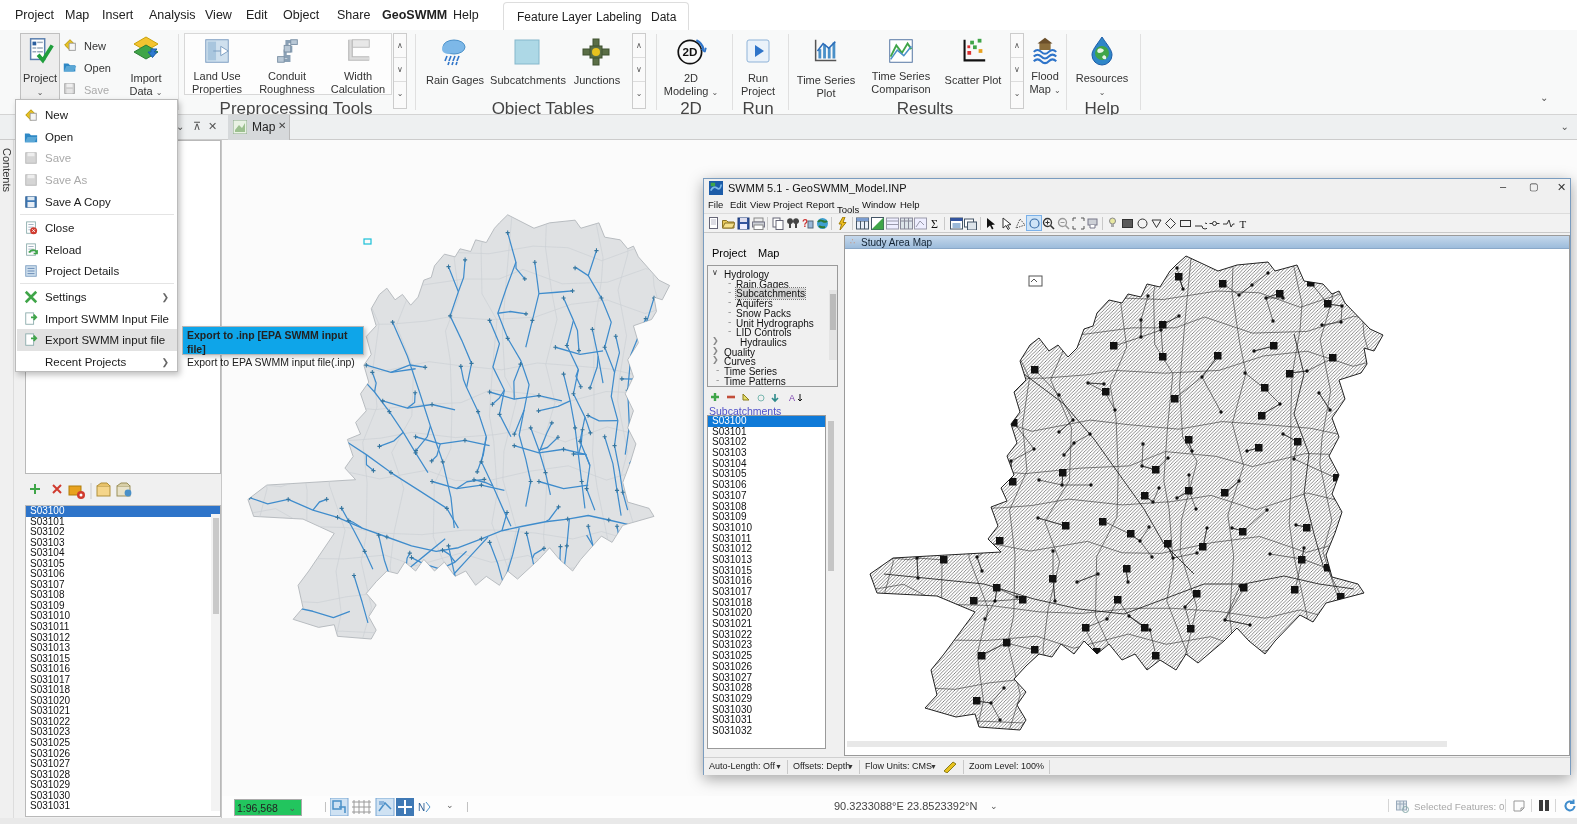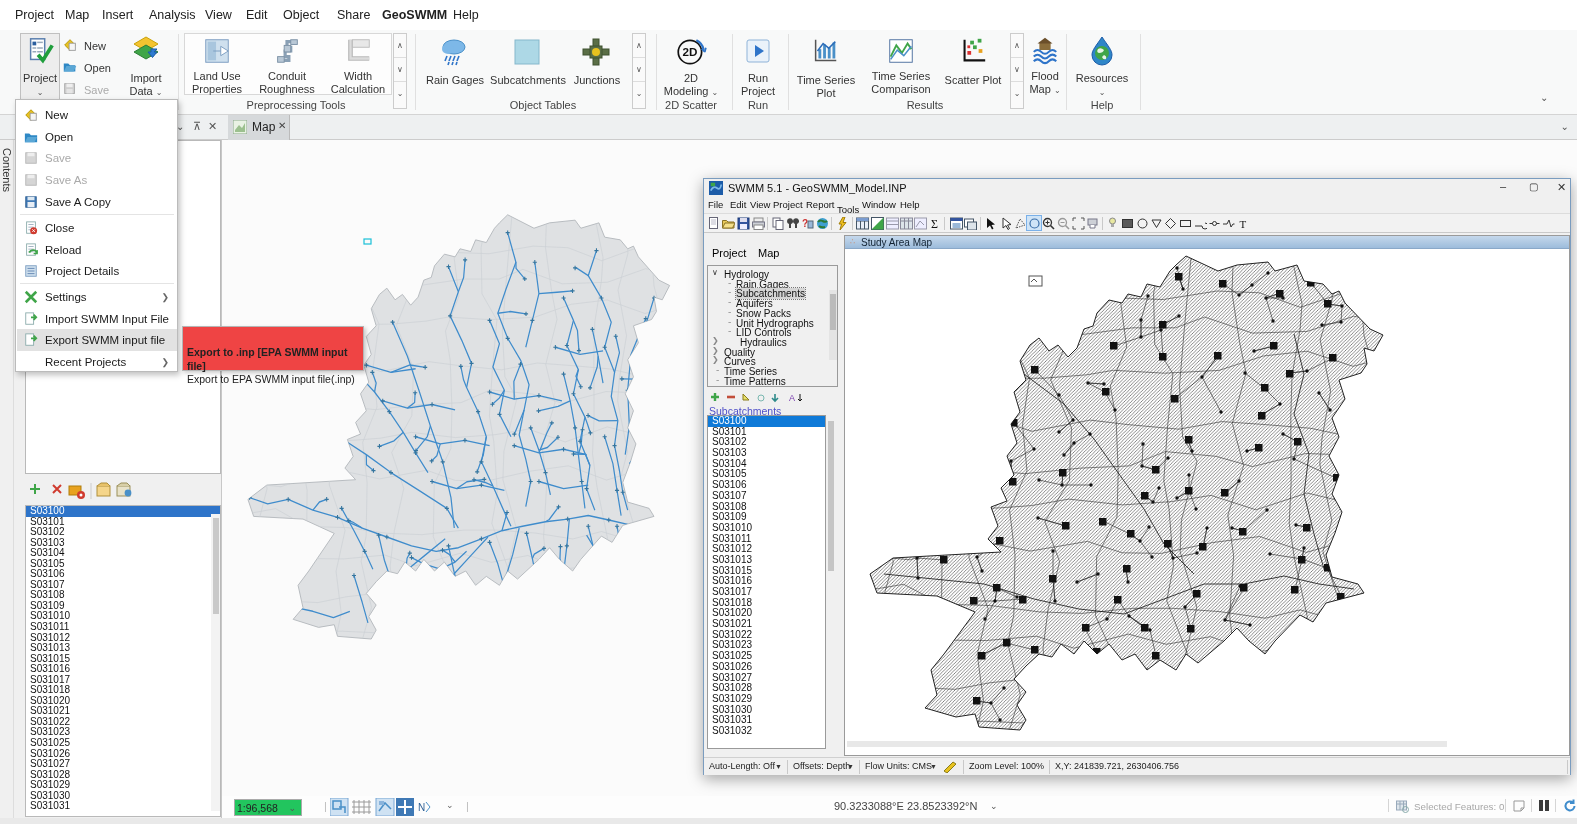--- a/index.html
+++ b/index.html
@@ -64,6 +64,11 @@
     <span class="mi" style="left:337px">Share</span>
   <span class="mi" id="geoswmm" style="left:382px">GeoSWMM</span>
     <span class="mi" style="left:453px">Help</span>
+  <div id="ctxtabs">
+      <span style="left:13px">Feature Layer</span>
+      <span style="left:92px">Labeling</span>
+      <span style="left:147px">Data</span>
+    </div>
 </div>
 <div class="abs" id="ribbon">
     <div class="abs" style="left:20px;top:3px;width:40px;height:79px;border:1px solid #c0c0c0;background:#ededed"></div>

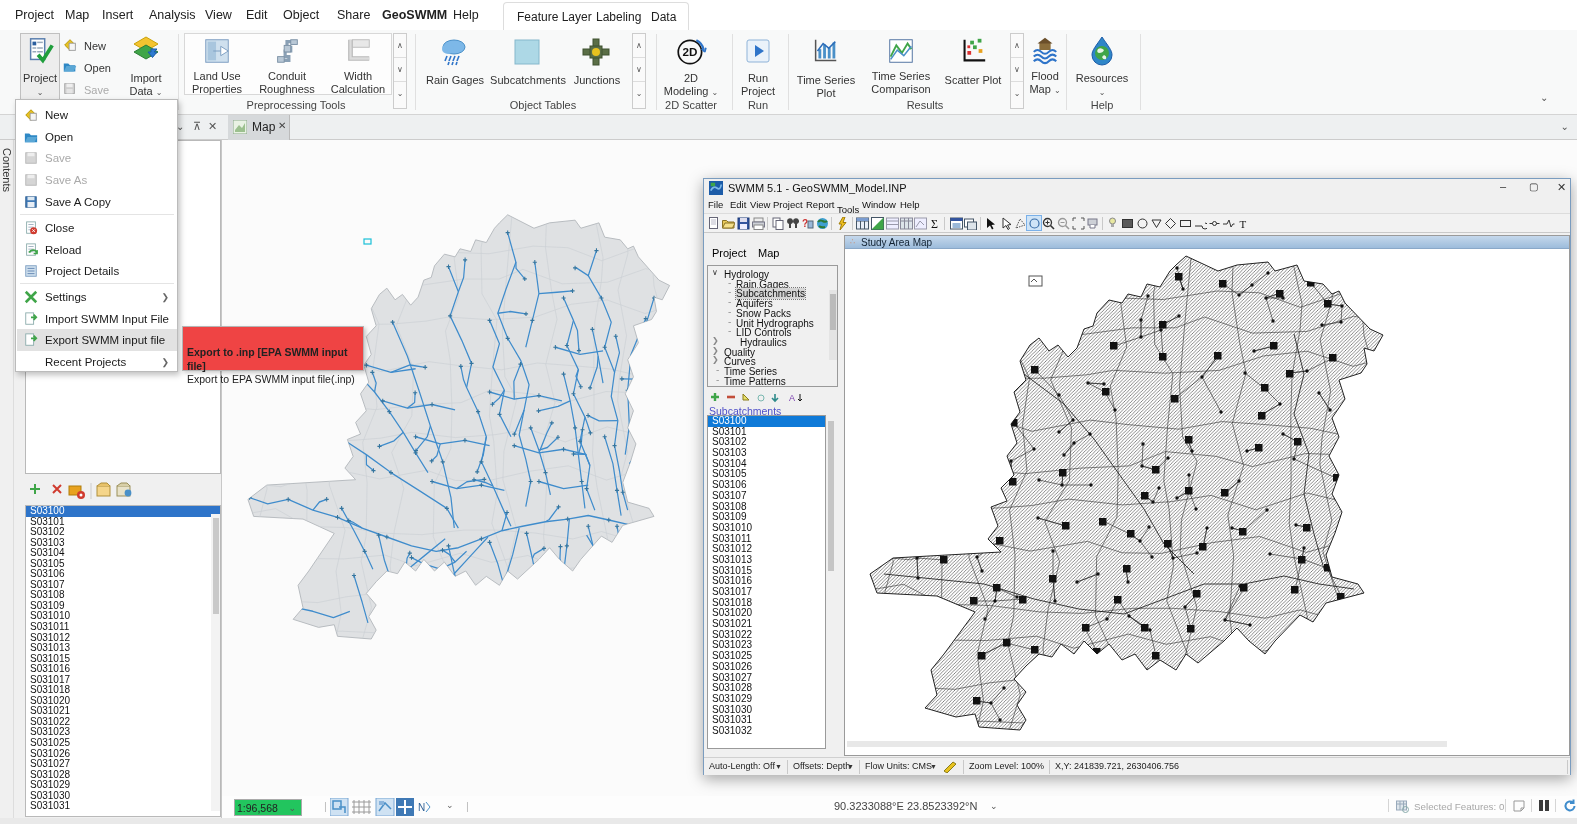--- a/index.html
+++ b/index.html
@@ -10,7 +10,7 @@
 #ctxtabs span{position:absolute;top:7px;font-size:12px;color:#212121}
 #ribbon{left:0;top:30px;width:1577px;height:85px;background:#f8f9f9;border-bottom:1px solid #d4d4d4}
 .grp-sep{position:absolute;top:4px;width:1px;height:76px;background:#e0e0e0}
-.grp-label{position:absolute;top:69px;font-size:11px;color:#444;text-align:center}
+.grp-label{position:absolute;top:69px;font-size:17px;color:#444;text-align:center}
 .rbtn{position:absolute;text-align:center;font-size:11px;color:#333;line-height:13px}
 .rsm{position:absolute;font-size:11px;color:#333}
 .chev{color:#555;font-size:8px}

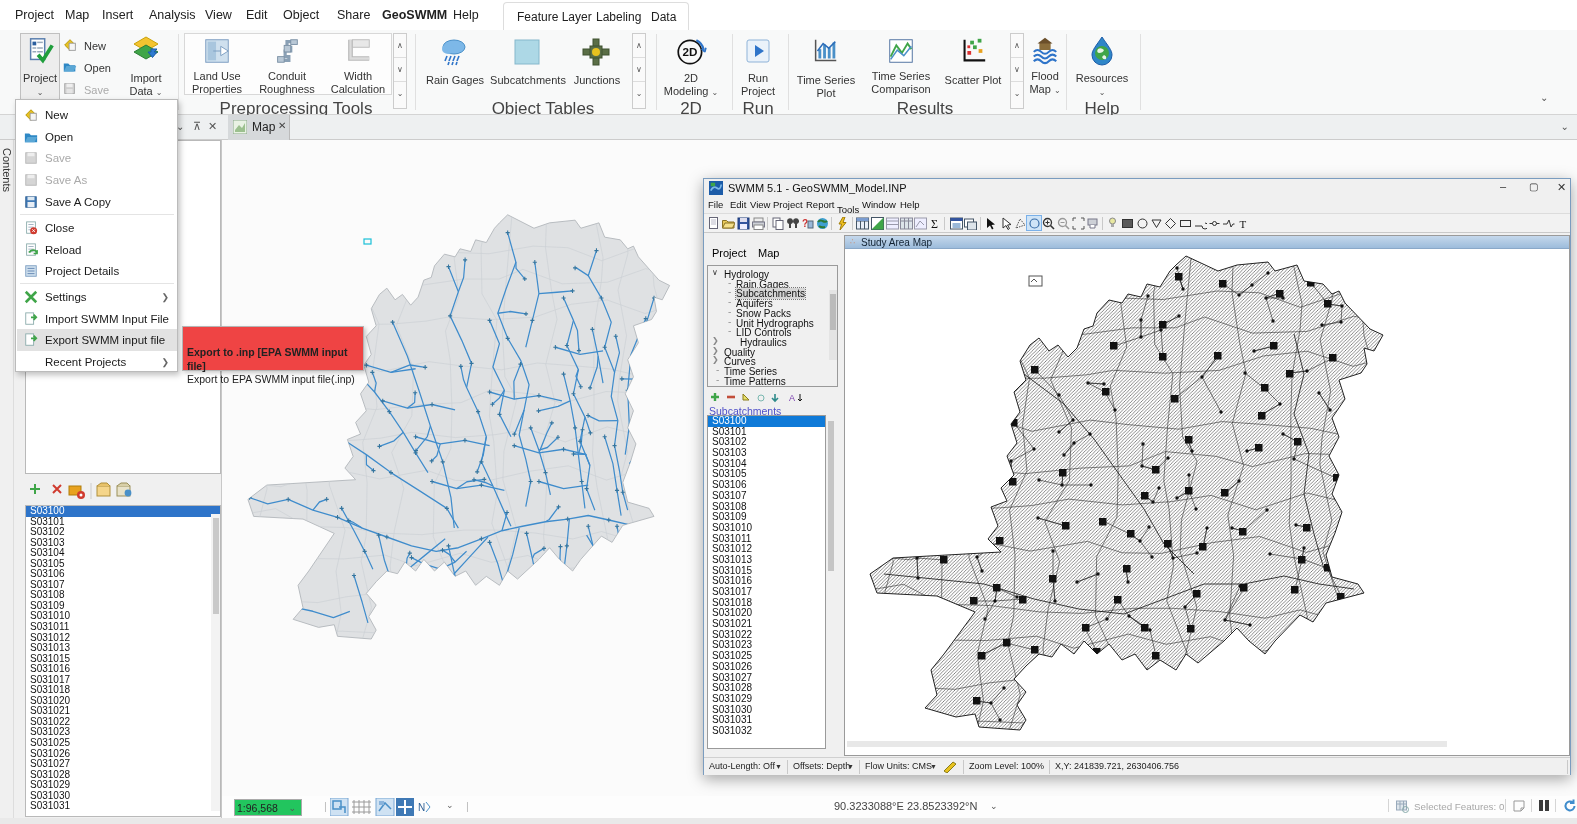--- a/index.html
+++ b/index.html
@@ -38,7 +38,7 @@
 #pmenu .hl{background:#e2e2e2}
 #pmenu .arr{position:absolute;right:8px;font-size:9px;color:#666}
 #pmenu .sep{position:absolute;left:4px;width:154px;height:1px;background:#e4e4e4}
-#tip{left:182px;top:326px;width:182px;height:45px;background:#ef4444;border:1px solid #b5b5b5;box-shadow:2px 2px 4px rgba(0,0,0,.2);font-size:10.5px;color:#222;padding:19px 4px;line-height:13.5px}
+#tip{left:182px;top:326px;width:182px;height:29px;background:#0ea5e9;border:1px solid #b5b5b5;box-shadow:2px 2px 4px rgba(0,0,0,.2);font-size:10.5px;color:#222;padding:2px 4px;line-height:13.5px}
 #swmm{left:703px;top:178px;width:868px;height:597px;background:#f0f0f0;border:1px solid #7a9cbf;box-shadow:0 4px 14px rgba(0,0,0,.35);font-size:11px}
 #swtitle{position:absolute;left:0;top:0;width:866px;height:18px;background:#f0f0f0;font-size:11px;color:#111}
 #swmenu{position:absolute;left:0;top:18px;width:866px;height:16px;font-size:9.5px;color:#111;background:#f0f0f0}

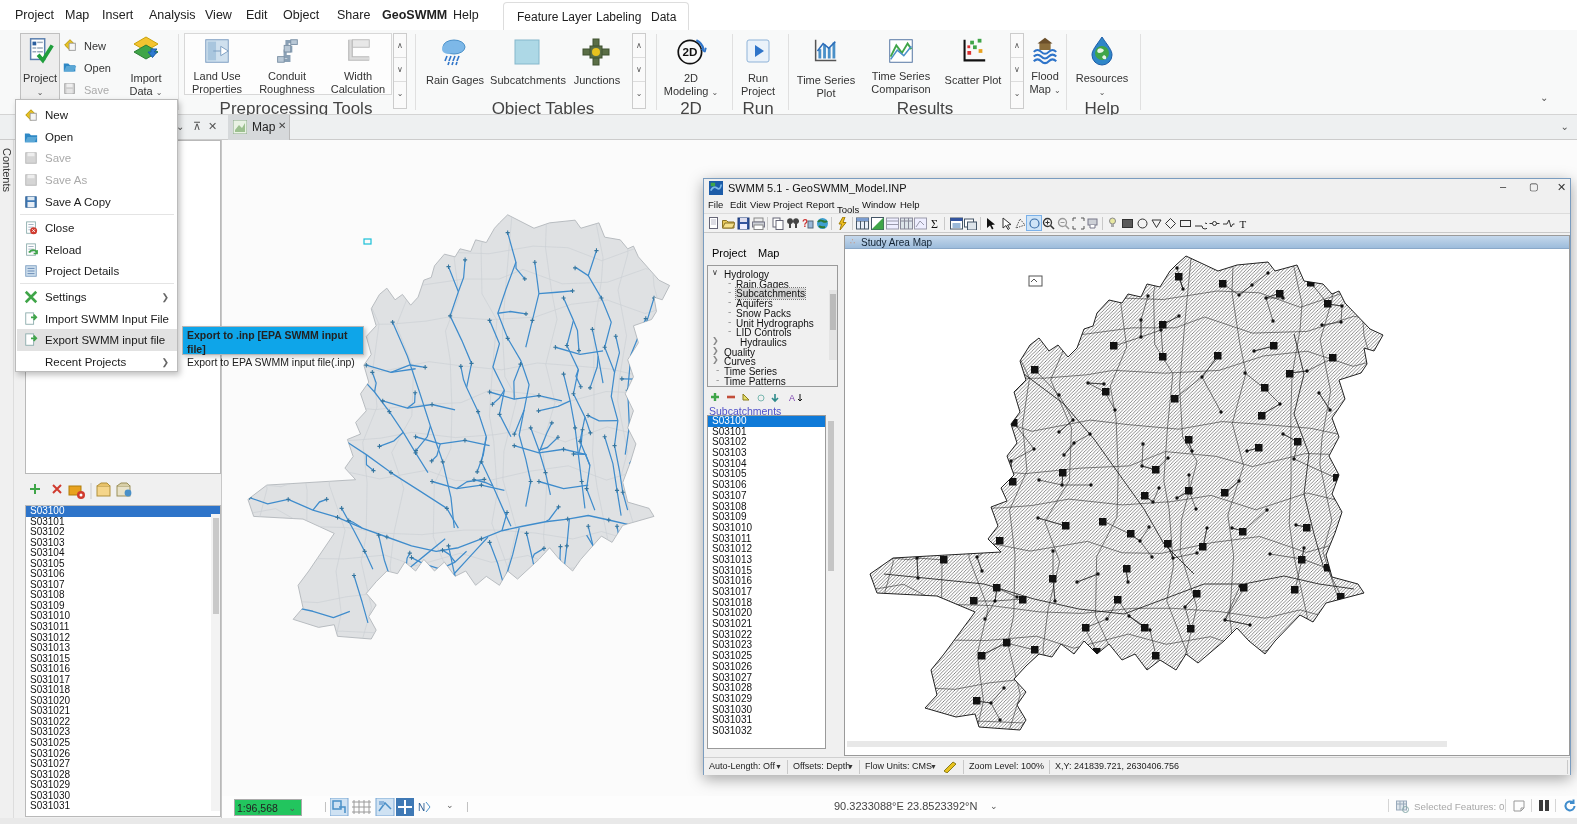--- a/index.html
+++ b/index.html
@@ -1189,7 +1189,6 @@
           <path d="M1 10 L10 1 l3 2 -9 9 z" fill="#e8c21f" stroke="#8a7d1a"></path>
         </svg></div>
       <div class="swseg" style="left:260px;width:86px">Zoom Level: 100%</div>
-      <div class="swseg" style="left:346px;width:518px">X,Y: 241839.721, 2630406.756</div>
     </div>
   </div>
 <div class="abs" id="pmenu">

